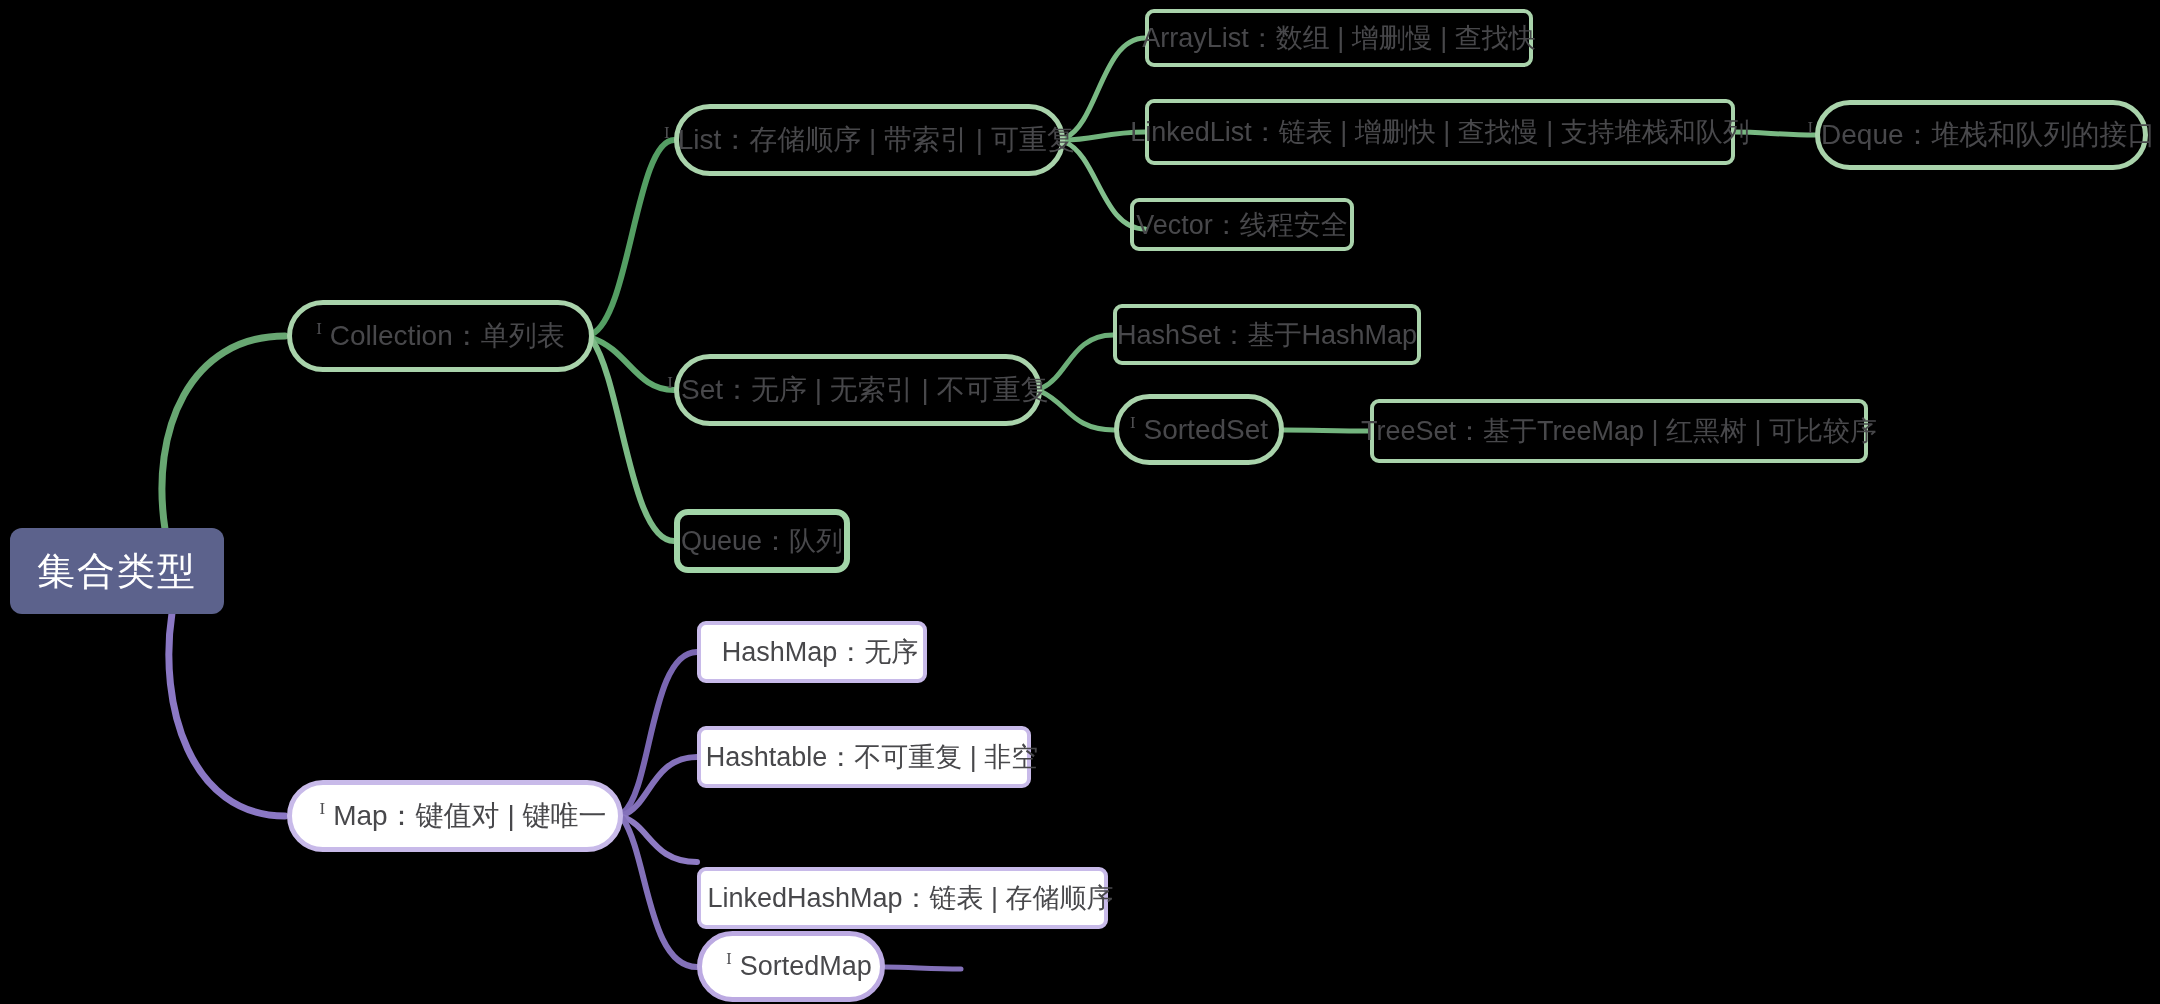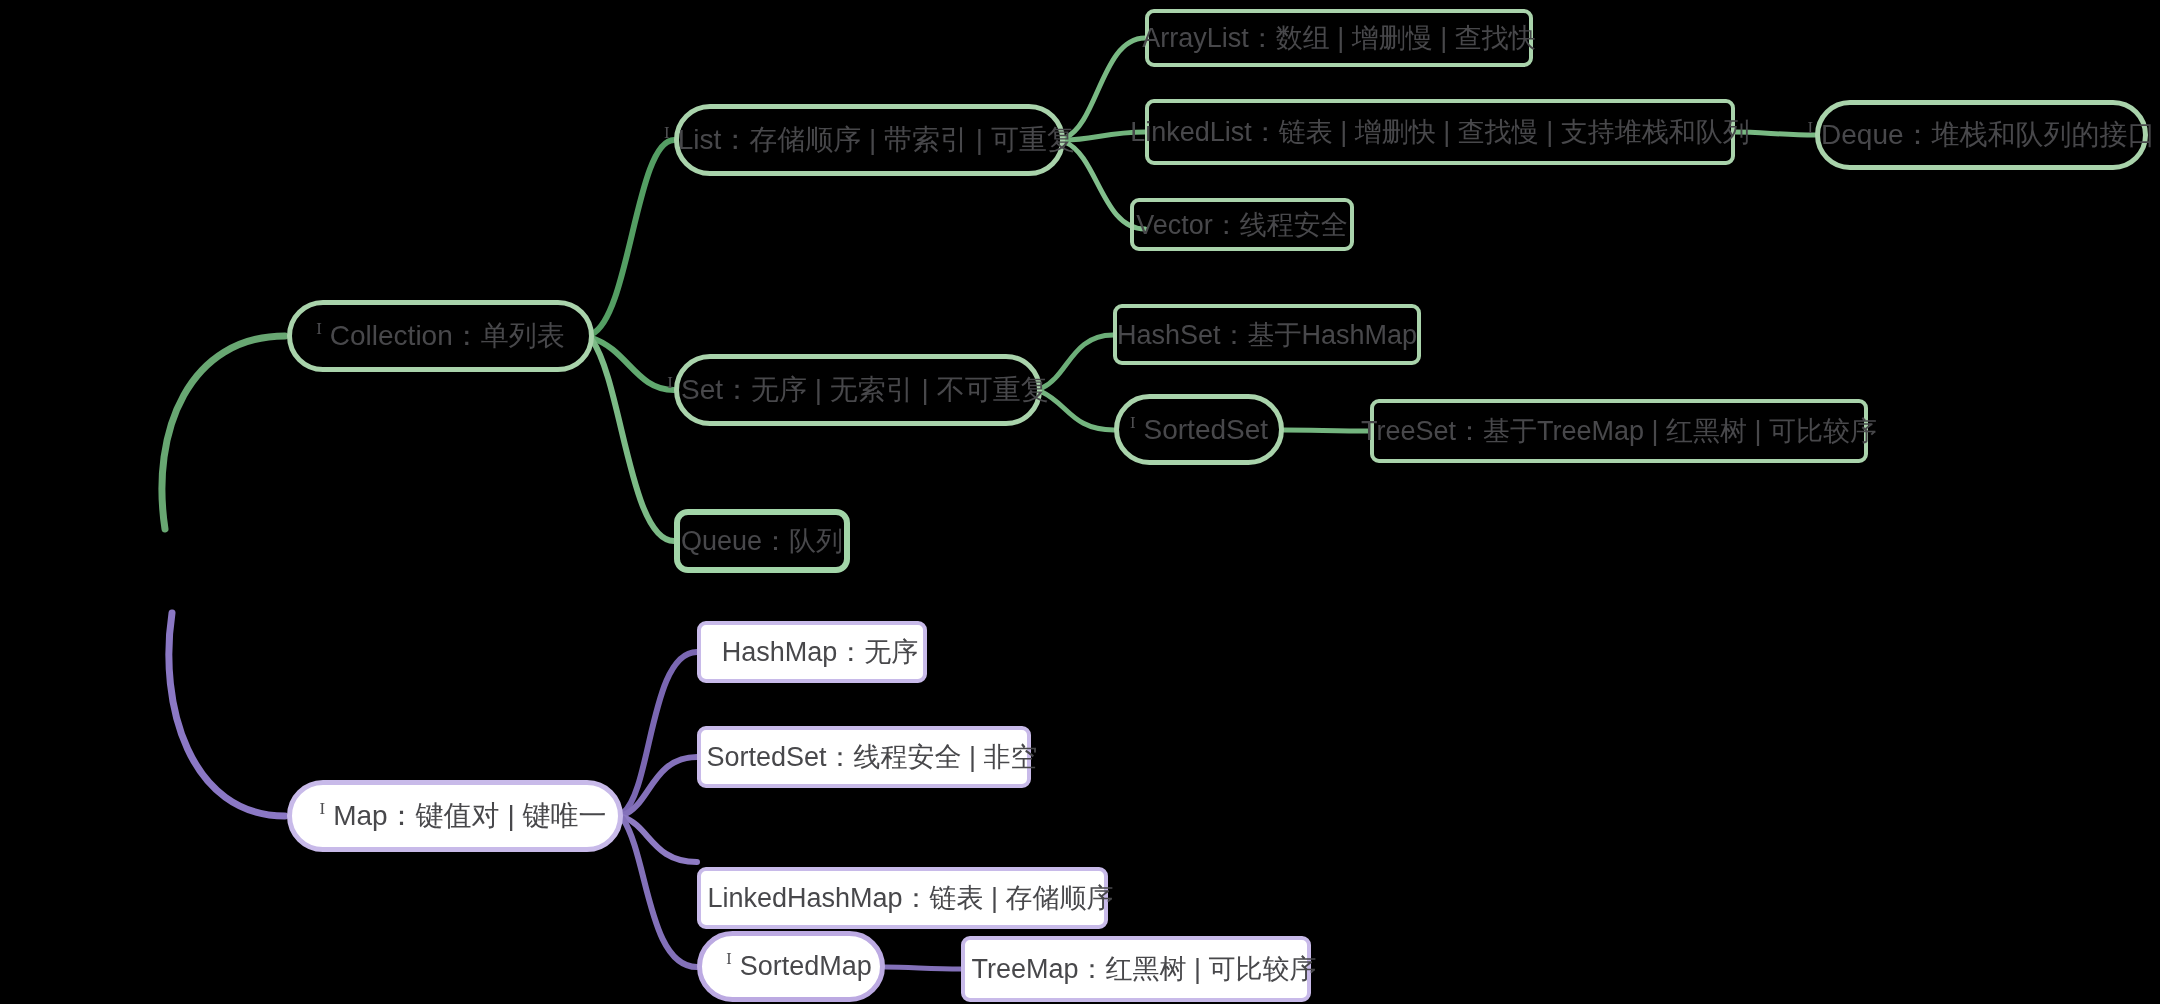--- a/index.html
+++ b/index.html
@@ -59,6 +59,9 @@
     <path d="M 885,967 C 910,967 930,969 961,969" stroke="#8371b9" stroke-width="5"></path>
   </svg>
 
+  <div class="node root" style="left:10px;top:528px;width:214px;height:86px">
+    <span class="lbl">集合类型</span>
+  </div>
 
   <div class="node pill green lvl2" style="left:287px;top:300px;width:307px;height:72px">
     <span class="mk">I</span>

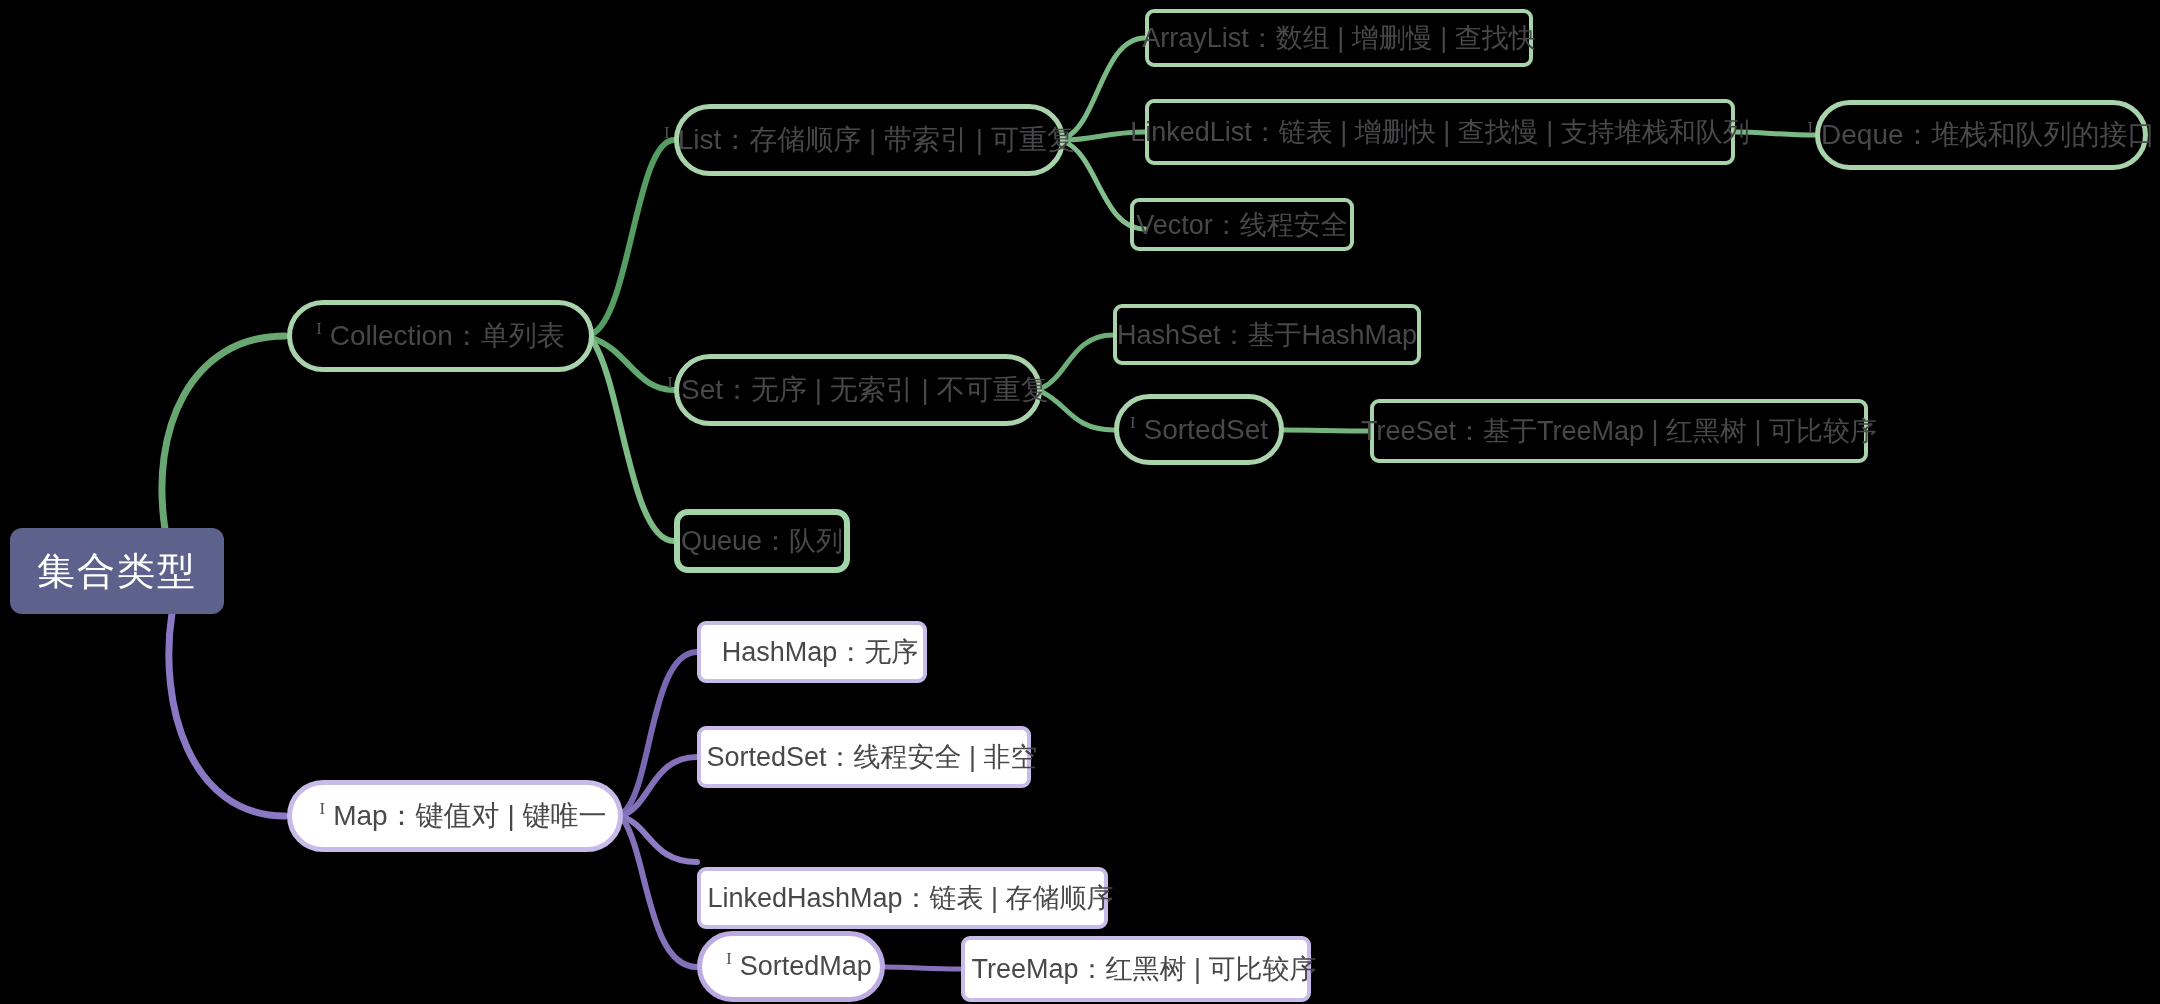--- a/index.html
+++ b/index.html
@@ -122,7 +122,7 @@
   </div>
 
   <div class="node rect purple" style="left:697px;top:726px;width:334px;height:62px">
-    <span class="lbl">SortedSet：线程安全 | 非空</span>
+    <span class="lbl">Hashtable：不可重复 | 非空</span>
   </div>
 
   <div class="node rect purple" style="left:697px;top:867px;width:411px;height:62px">

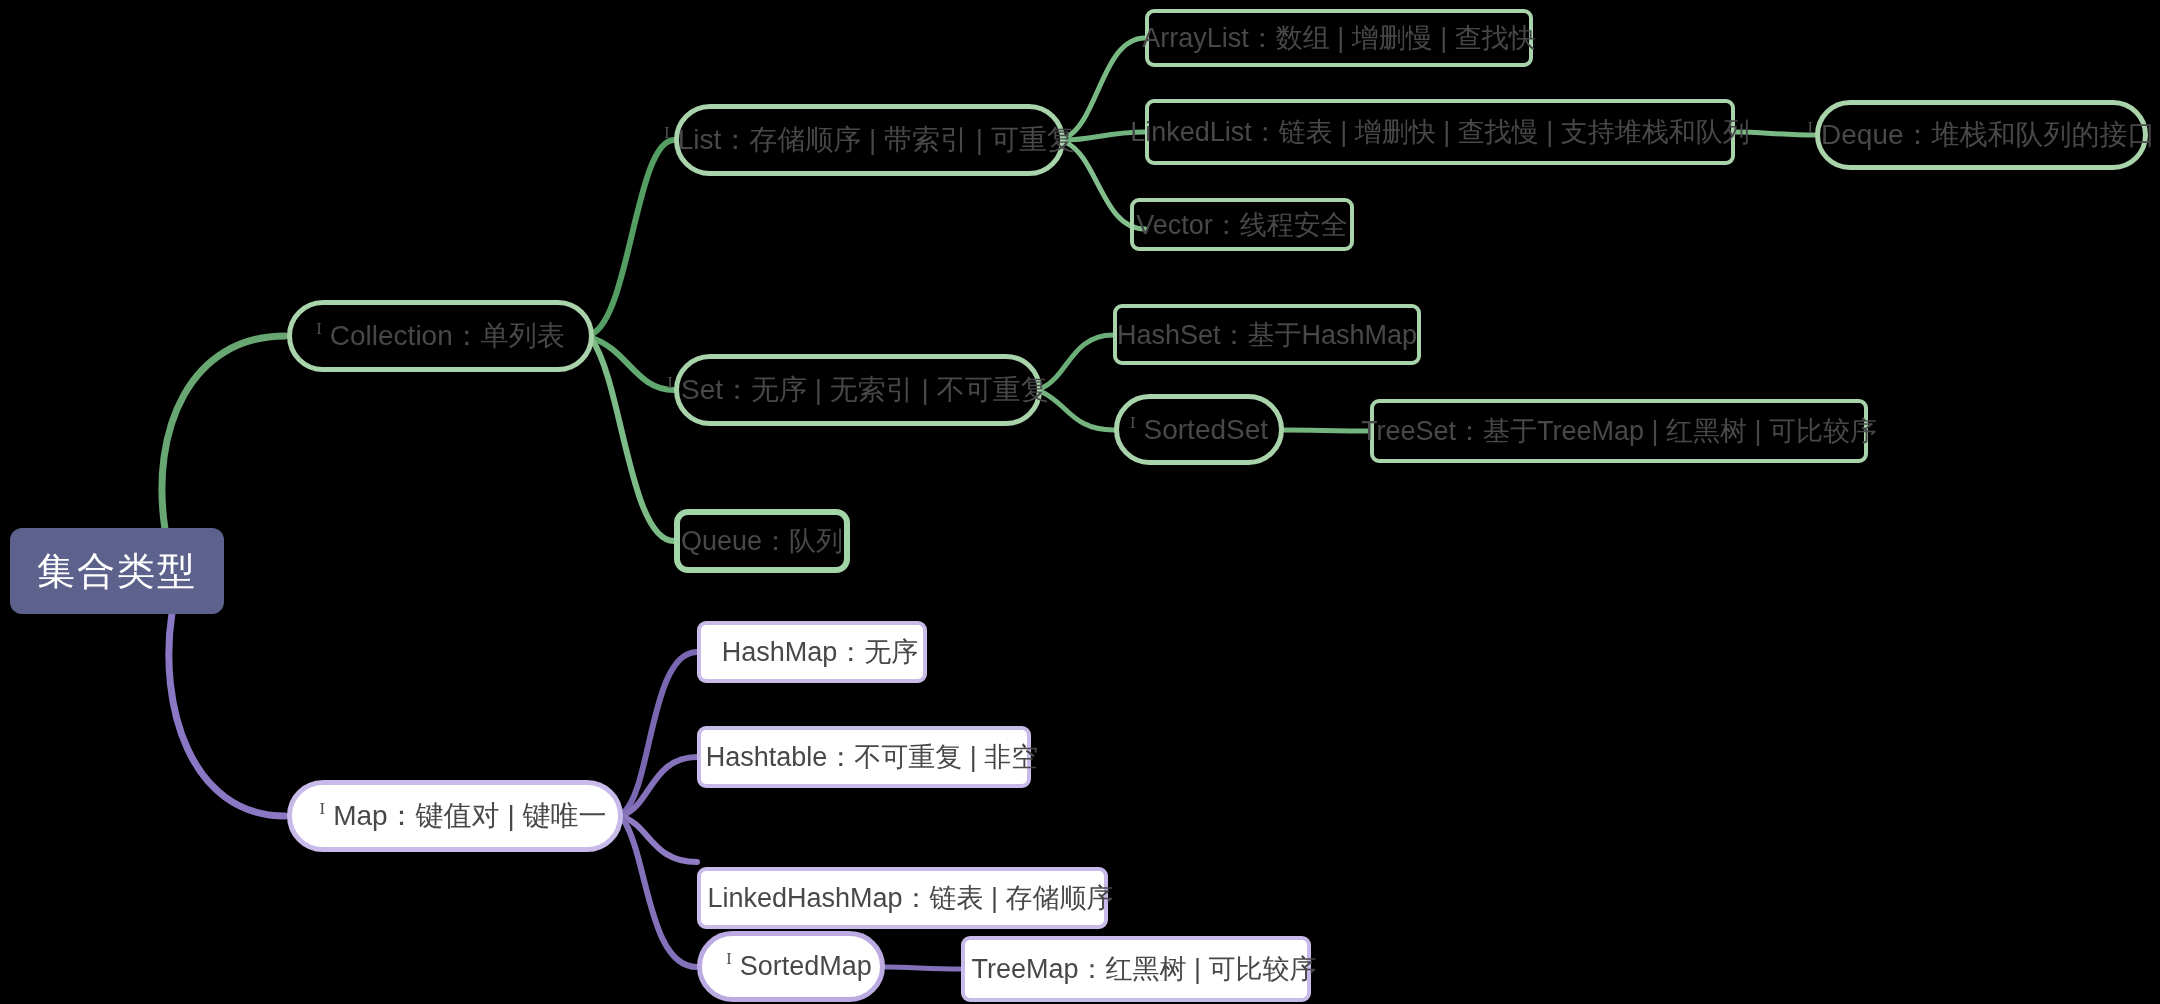--- a/index.html
+++ b/index.html
@@ -134,9 +134,6 @@
     <span class="lbl">SortedMap</span>
   </div>
 
-  <div class="node rect purple" style="left:961px;top:936px;width:350px;height:66px">
-    <span class="lbl">TreeMap：红黑树 | 可比较序</span>
-  </div>
 
 </div>
 

